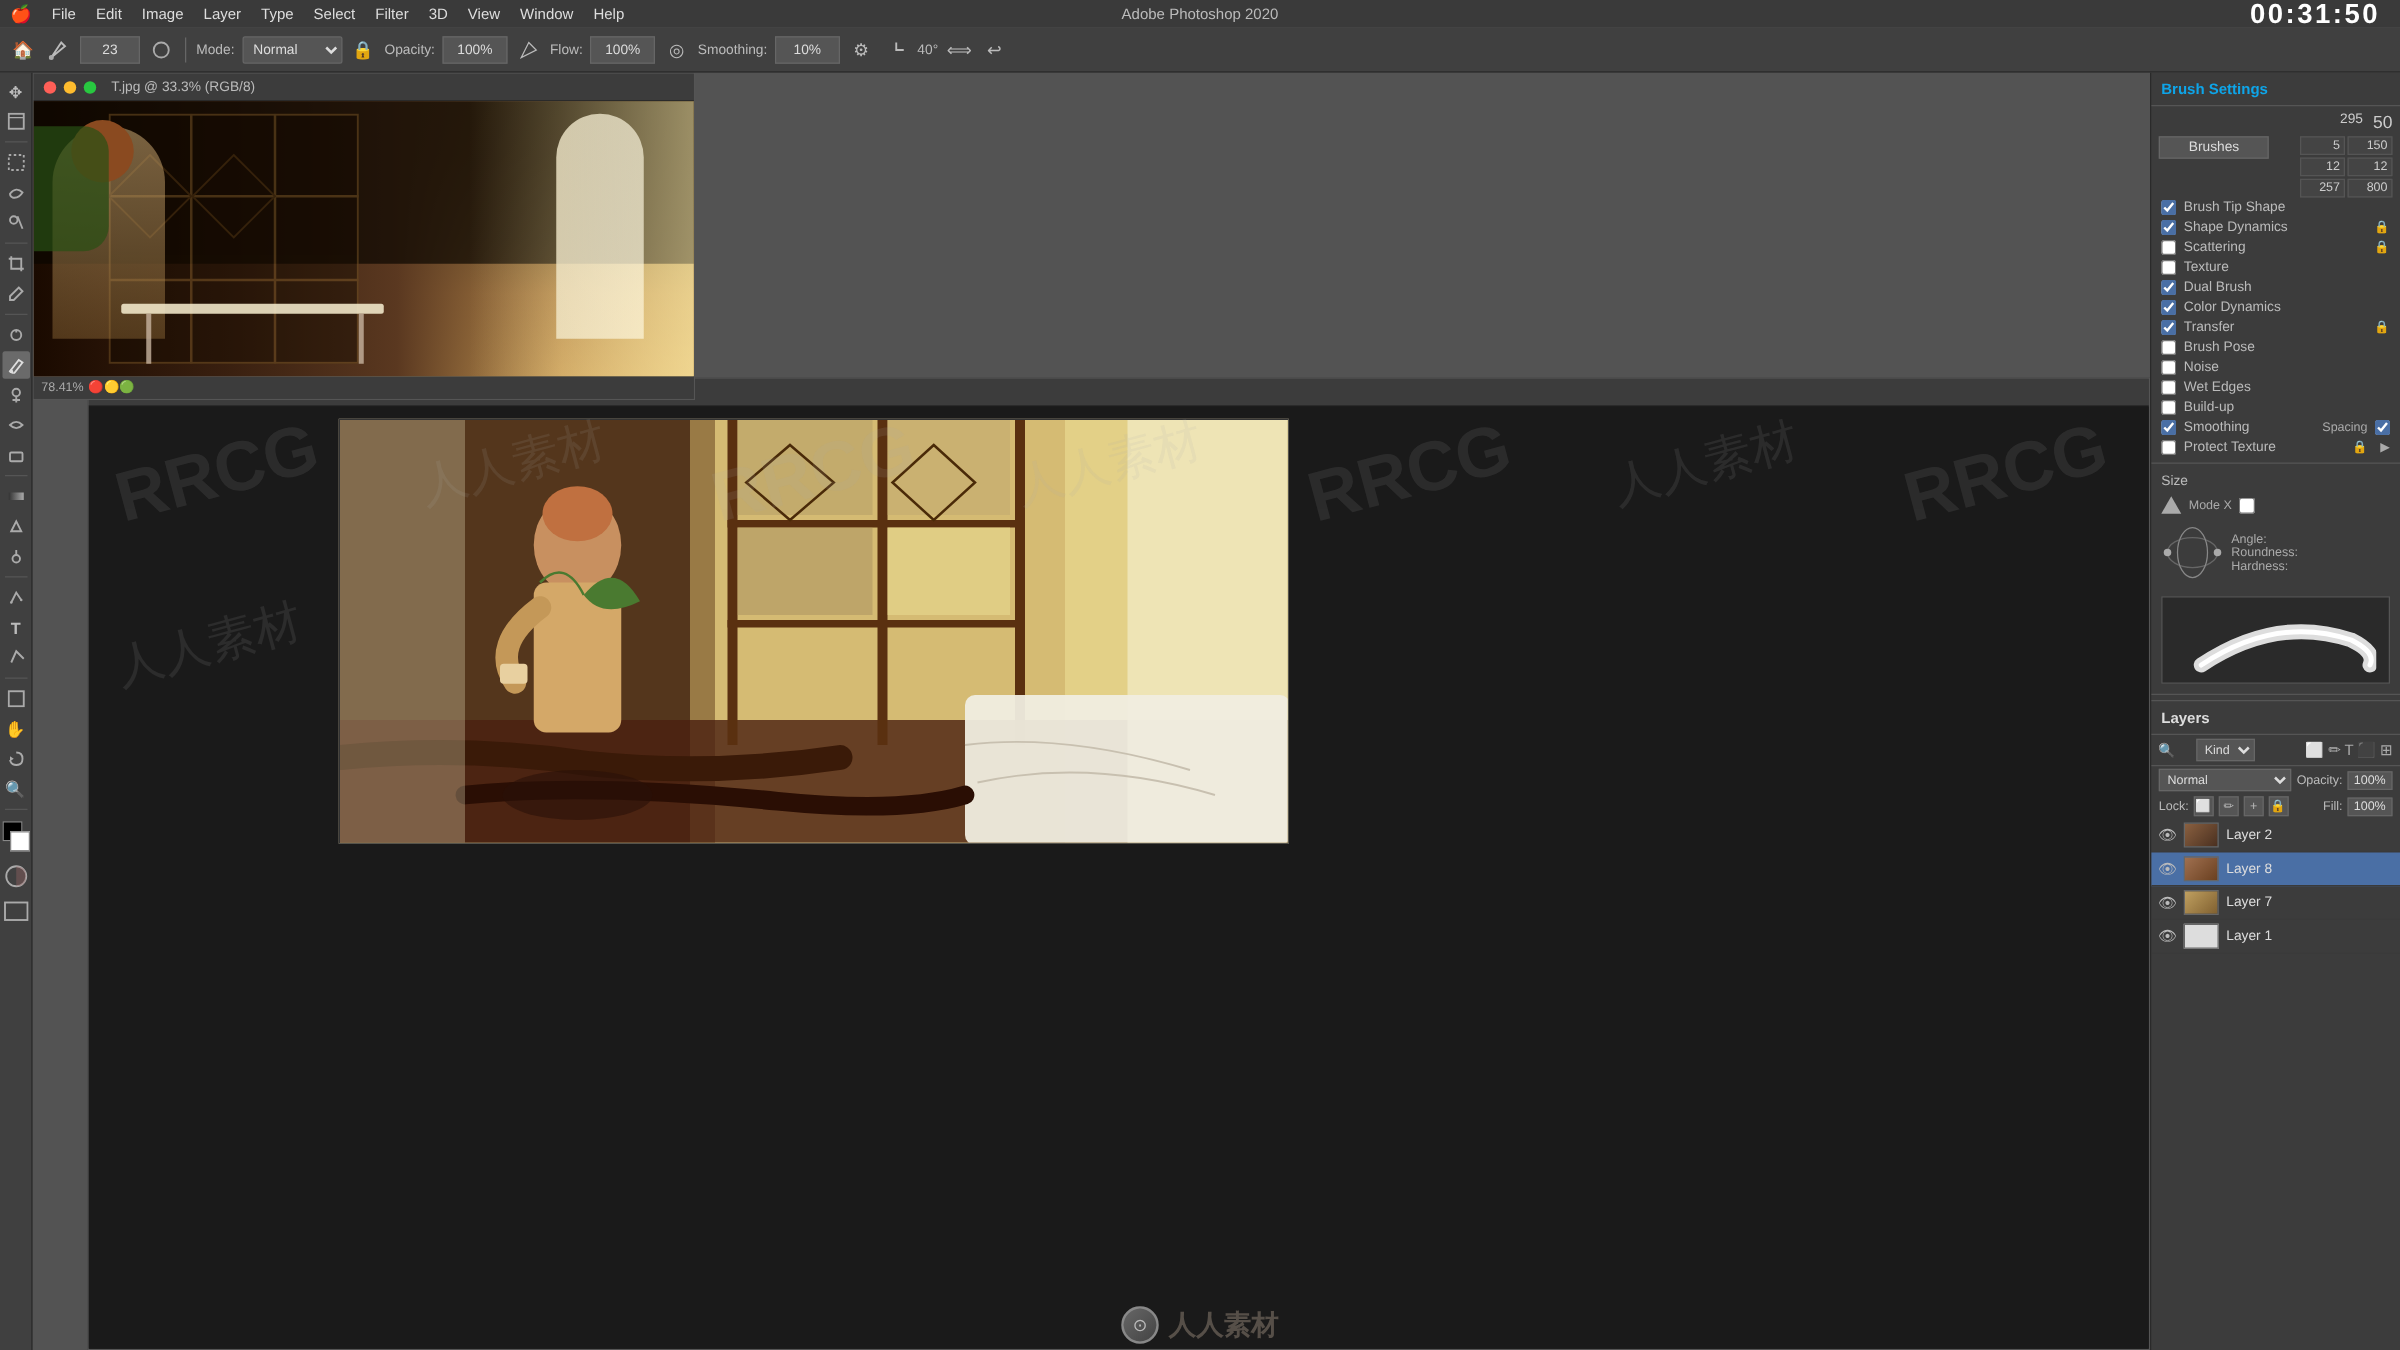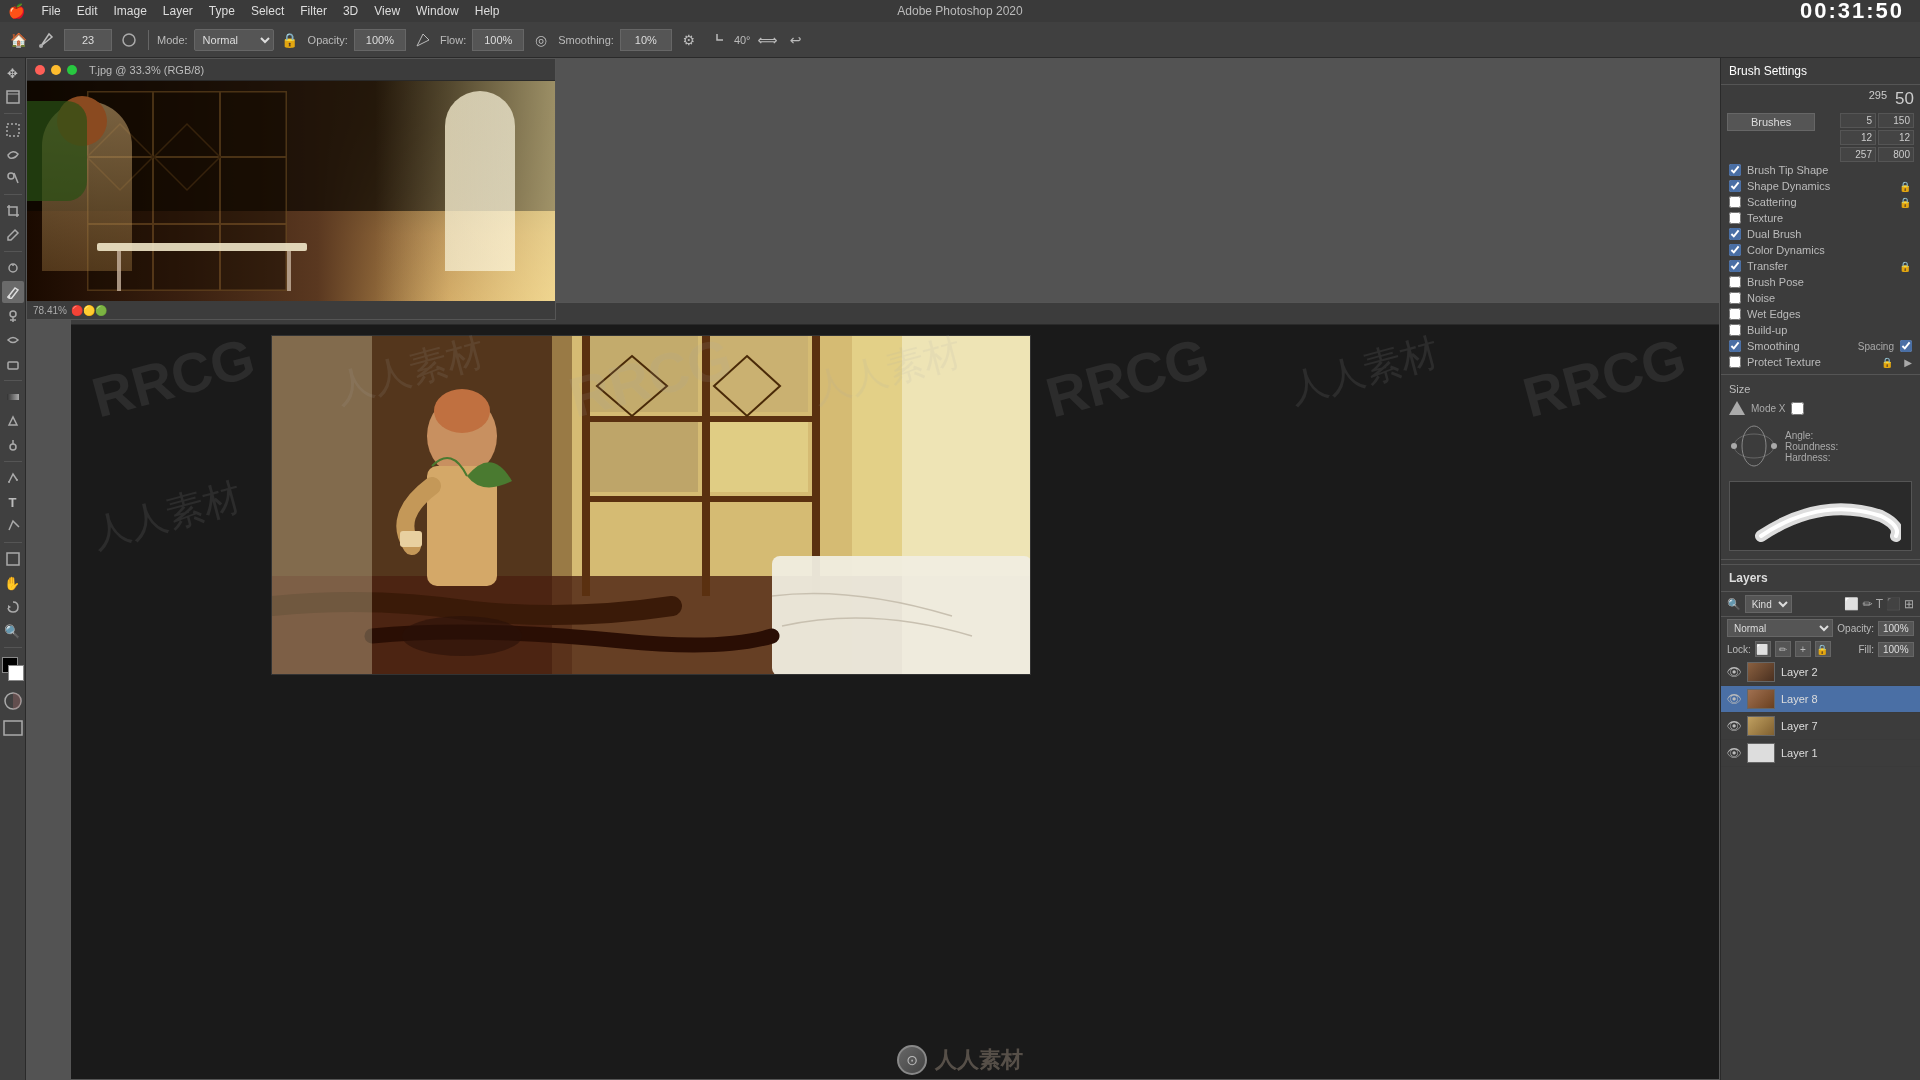--- a/index.html
+++ b/index.html
@@ -156,8 +156,8 @@
     .brush-settings-header {
       padding: 6px 8px;
       font-size: 12px;
-      font-weight: normal;
-      color: #ffffff;
+      font-weight: bold;
+      color: #0ea5e9;
       border-bottom: 1px solid #555;
     }
 

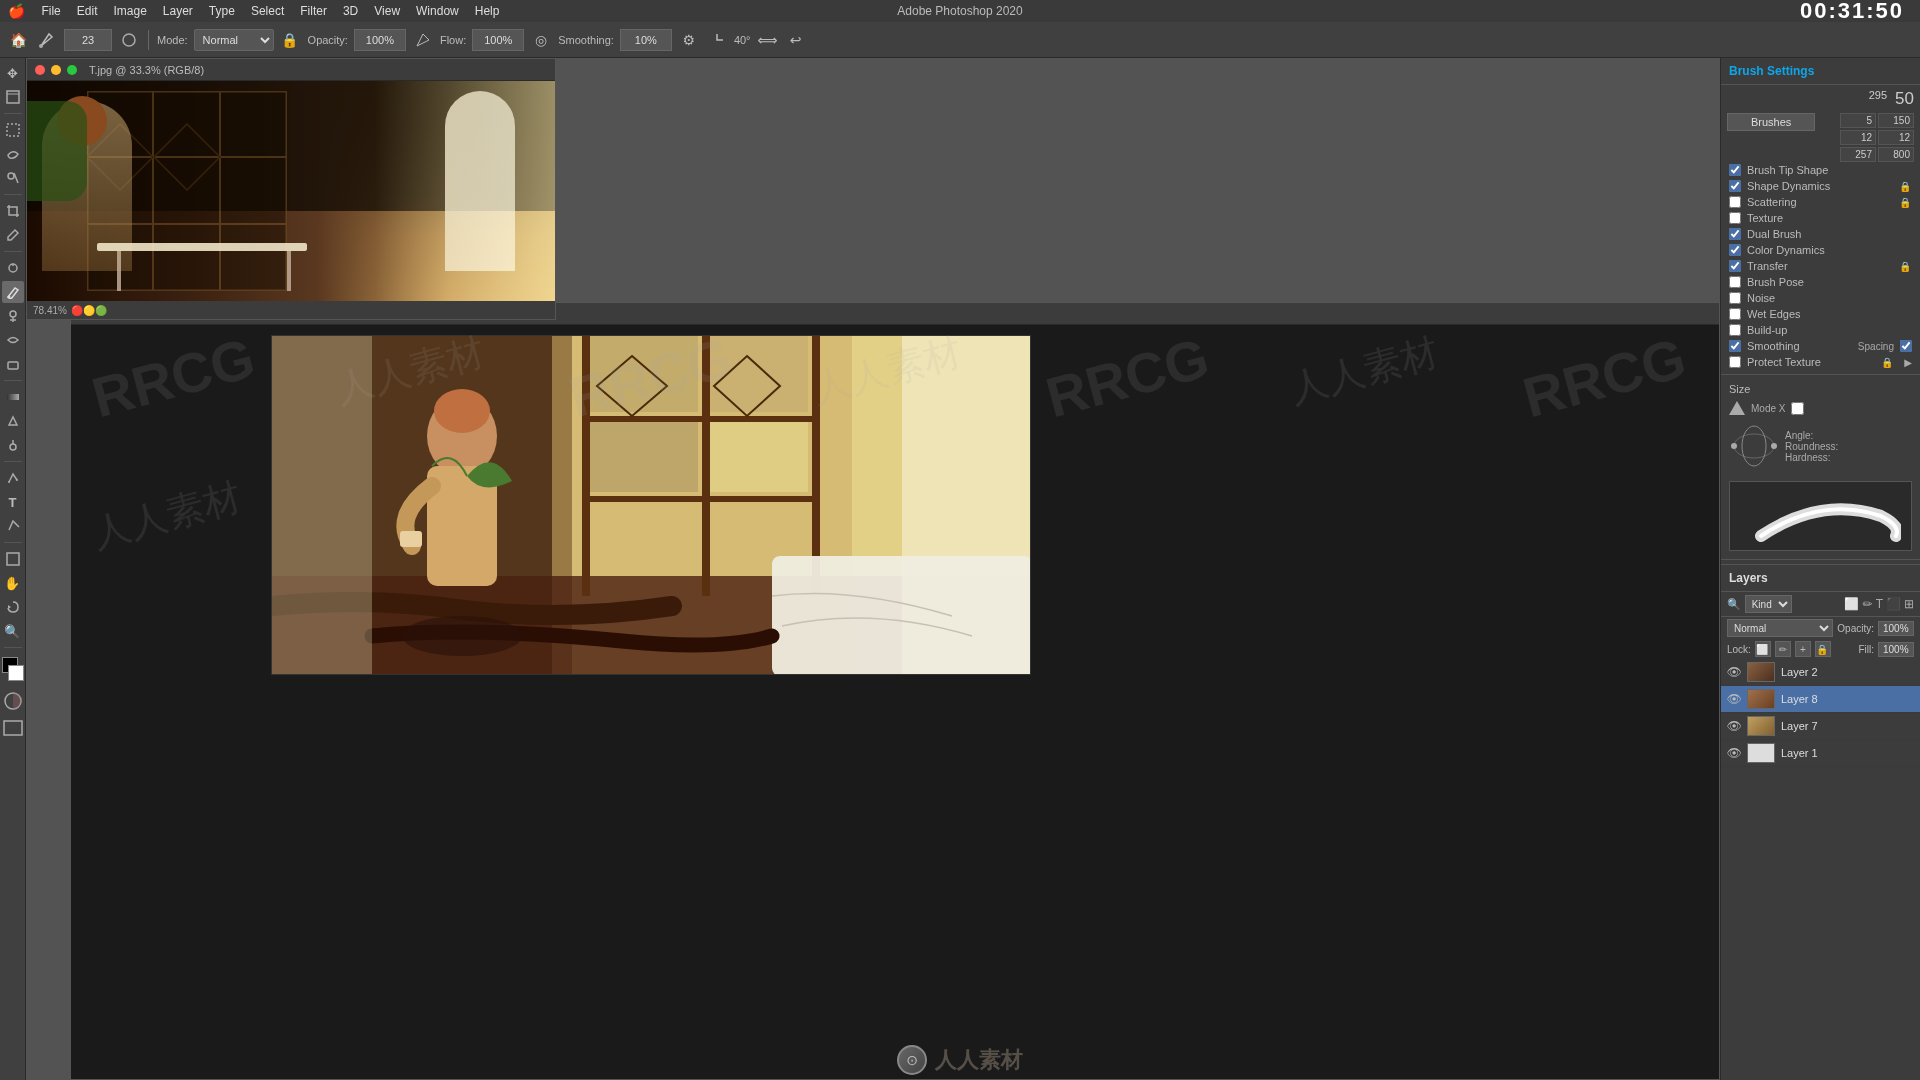--- a/index.html
+++ b/index.html
@@ -655,7 +655,7 @@
 
   <div style="display:flex;justify-content:flex-end;padding:4px 6px;gap:8px;">
     <span style="font-size:11px;color:#ccc;">295</span>
-    <span style="font-size:17px;color:#ccc;text-align:center;">50</span>
+    <span style="font-size:14px;color:#ccc;text-align:center;">50</span>
   </div>
 
   <div style="display:flex;align-items:flex-start;padding:0 6px;">

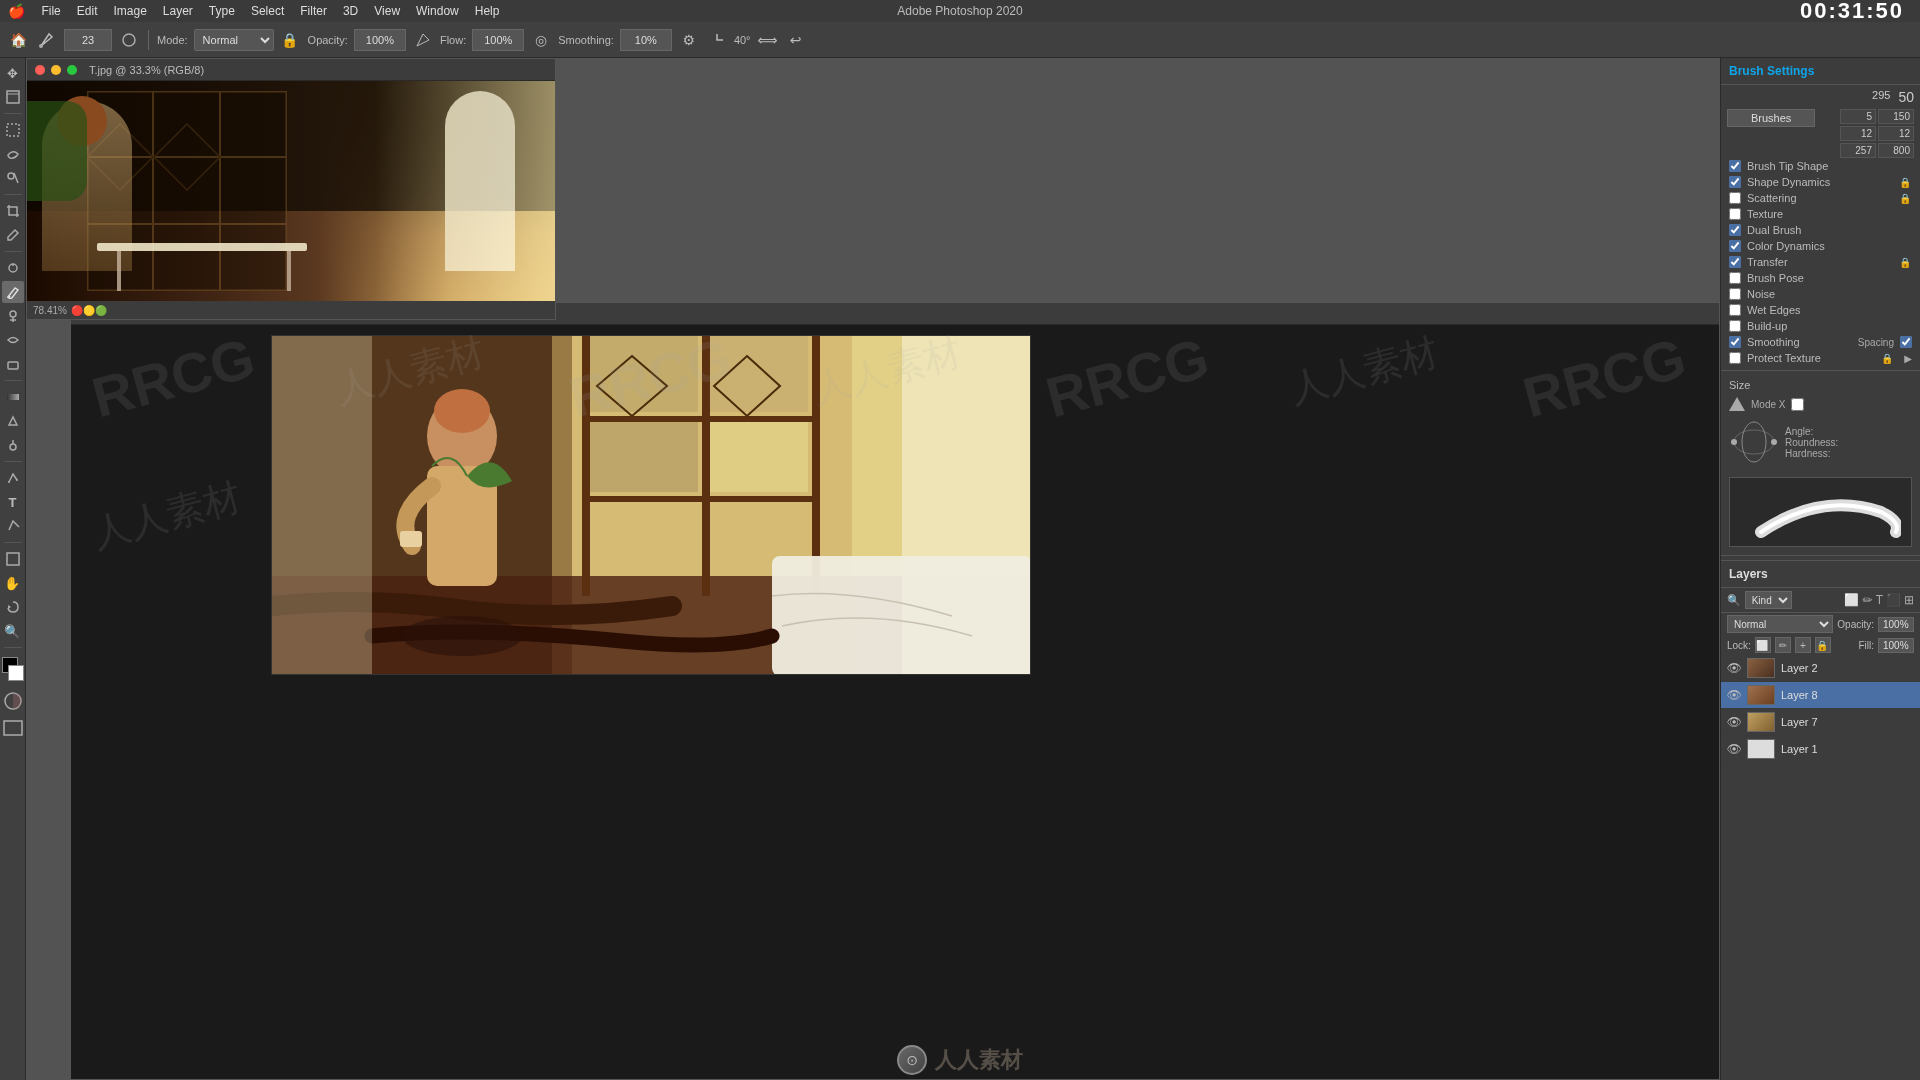--- a/index.html
+++ b/index.html
@@ -232,6 +232,7 @@
       font-size: 10px;
       height: 18px;
       padding: 0 2px;
+      margin-left: 12px;
     }
     .layers-mode-row {
       display: flex;

